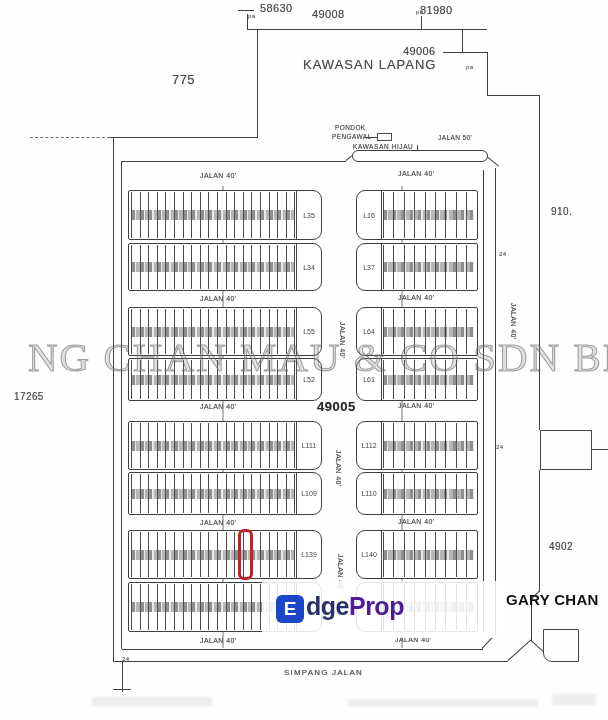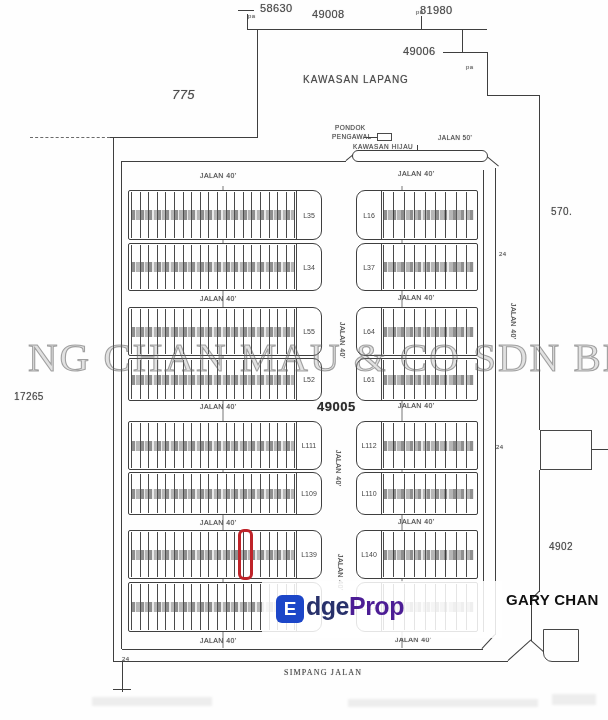--- a/index.html
+++ b/index.html
@@ -28,7 +28,7 @@
   .n490b{left:549px;top:541px;font-size:10px;}
   .n49005{left:317px;top:399px;font-size:13px;font-weight:bold;color:#2c2c2c;letter-spacing:.5px;}
   
-  .kl{left:303px;top:74px;font-size:10px;letter-spacing:1px;}
+  .kl{left:303px;top:57px;font-size:13px;letter-spacing:1px;}
   .pondok1{left:335px;top:124px;font-size:6.5px;}
   .pondok2{left:332px;top:133px;font-size:6.5px;}
   .jtr{left:438px;top:134px;font-size:6.5px;}

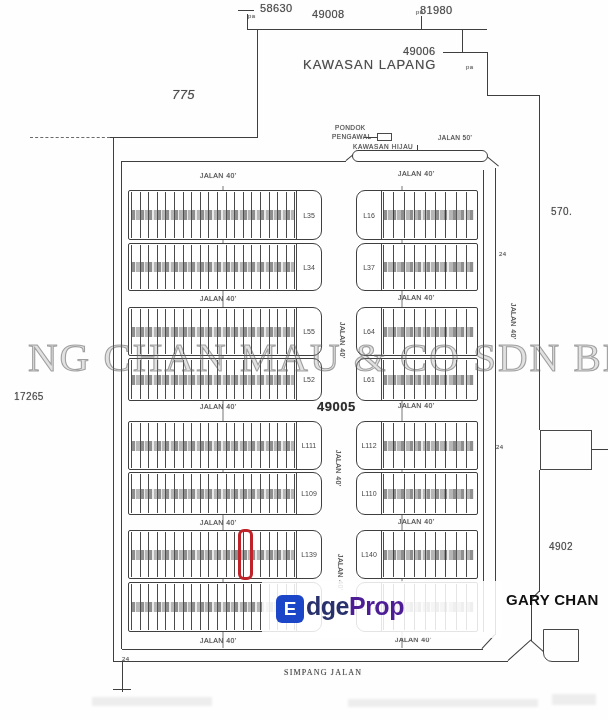--- a/index.html
+++ b/index.html
@@ -22,7 +22,7 @@
   .n49008{left:312px;top:8px;font-size:11px;}
   .n49007{left:420px;top:4px;font-size:11px;}
   .n49006{left:403px;top:45px;font-size:11px;}
-  .n775{left:172px;top:87px;font-size:13px;font-style:italic;}
+  .n775{left:172px;top:72px;font-size:13px;}
   .n20502{left:14px;top:391px;font-size:10px;}
   .n490a{left:551px;top:206px;font-size:10px;}
   .n490b{left:549px;top:541px;font-size:10px;}

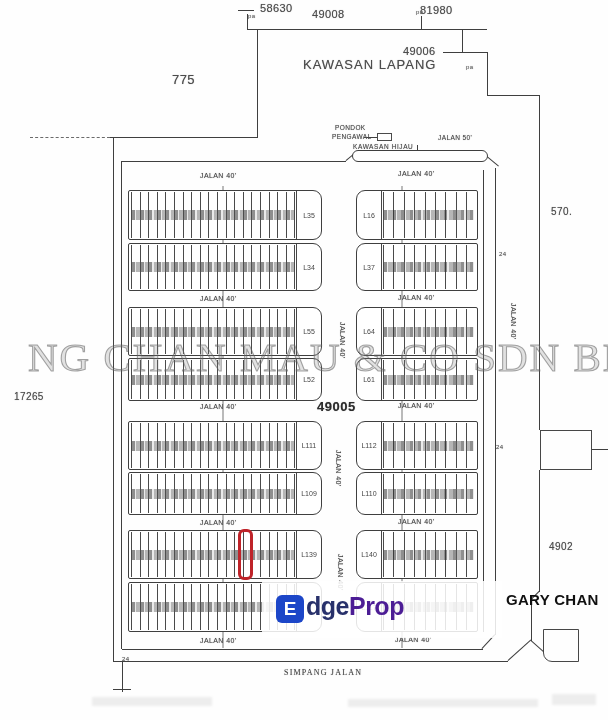--- a/index.html
+++ b/index.html
@@ -237,7 +237,7 @@
   <span class="st n49005">49005</span>
   <span class="st n775">775</span>
   <span class="st n20502">17265</span>
-  <span class="st n490a">570.</span>
+  <span class="st n490a">910.</span>
   <span class="st n490b">4902</span>
 
   <span class="st kl">KAWASAN LAPANG</span>

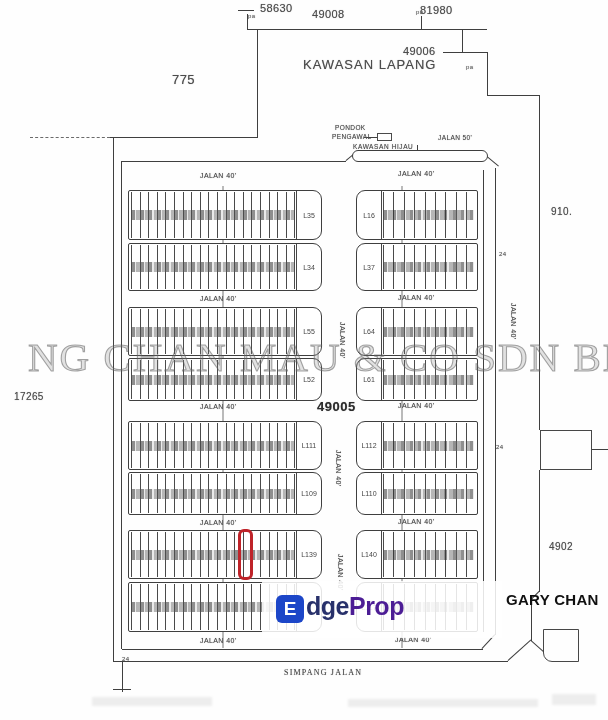--- a/index.html
+++ b/index.html
@@ -33,7 +33,7 @@
   .pondok2{left:332px;top:133px;font-size:6.5px;}
   .jtr{left:438px;top:134px;font-size:6.5px;}
   .kh{left:353px;top:143px;font-size:6.5px;letter-spacing:.6px;}
-  .sj{left:284px;top:668px;font-size:8px;letter-spacing:1.2px;font-family:Liberation Serif, serif;}
+  .sj{left:284px;top:668px;font-size:8px;letter-spacing:1.2px;}
   .pa{font-size:6px;color:#6a6a6a;}
   .pa1{left:248px;top:13px;} .pa2{left:416px;top:9px;} .pa3{left:466px;top:64px;}
   .m24{font-size:6px;color:#5c5c5c;}

